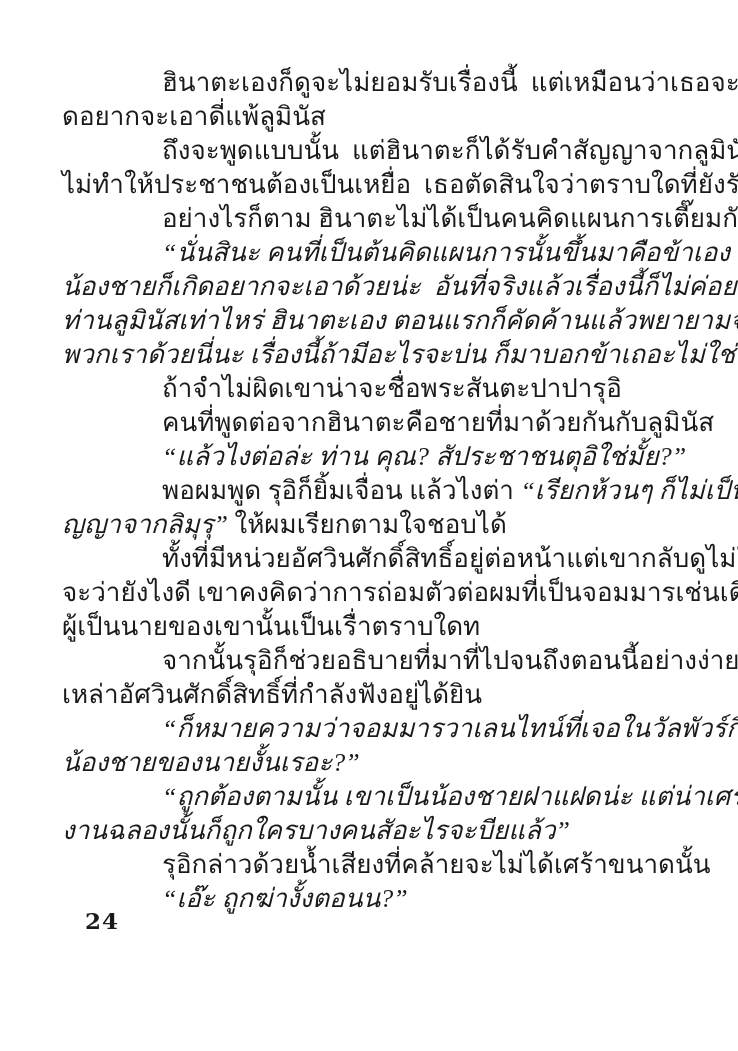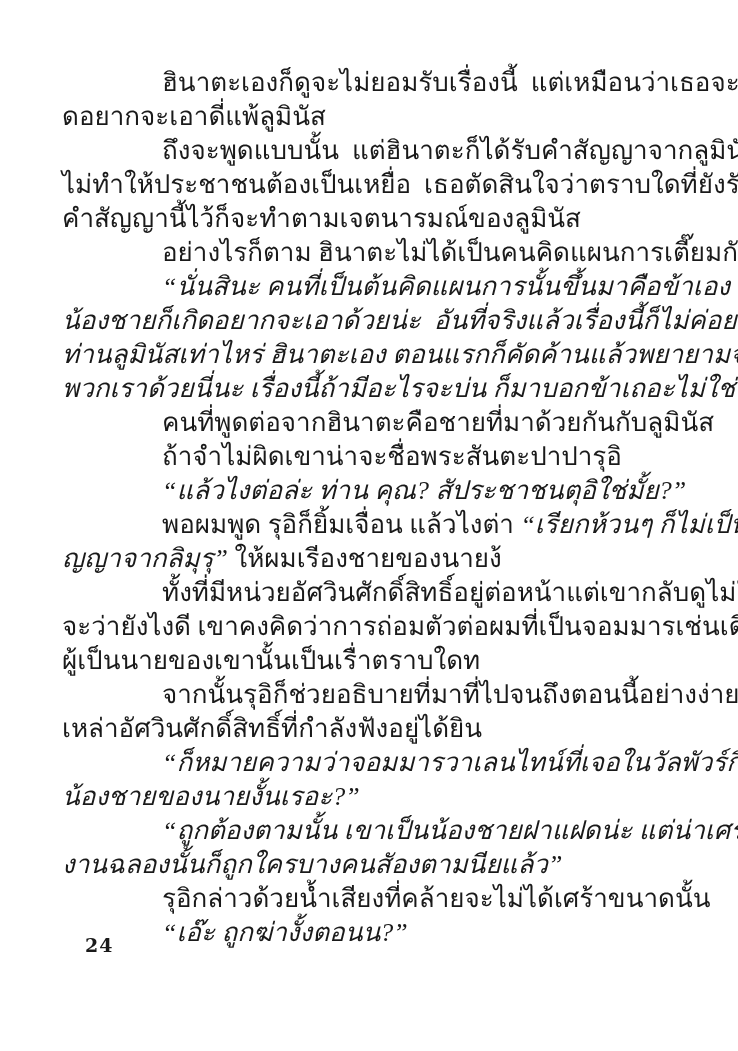--- a/index.html
+++ b/index.html
@@ -58,7 +58,6 @@
       <div class="line"><span class="seg-normal">ดอยากจะเอาดี่แพ้ลูมินัส</span></div>
       <div class="line indent"><span class="seg-normal">ถึงจะพูดแบบนั้น  แต่ฮินาตะก็ได้รับคำสัญญาจากลูมินัสว่าจะ</span></div>
       <div class="line"><span class="seg-normal">ไม่ทำให้ประชาชนต้องเป็นเหยื่อ  เธอตัดสินใจว่าตราบใดที่ยังรักษา</span></div>
-      <div class="line"><span class="seg-normal">คำสัญญานี้ไว้ก็จะทำตามเจตนารมณ์ของลูมินัส</span></div>
       <div class="line indent"><span class="seg-normal">อย่างไรก็ตาม ฮินาตะไม่ได้เป็นคนคิดแผนการเตี๊ยมกันนี้ขึ้นมา</span></div>
       <div class="line indent"><span class="seg-italic">“นั่นสินะ คนที่เป็นต้นคิดแผนการนั้นขึ้นมาคือข้าเอง แล้วโระอิ</span></div>
       <div class="line"><span class="seg-italic">น้องชายก็เกิดอยากจะเอาด้วยน่ะ  อันที่จริงแล้วเรื่องนี้ก็ไม่ค่อยเกี่ยวกับ</span></div>

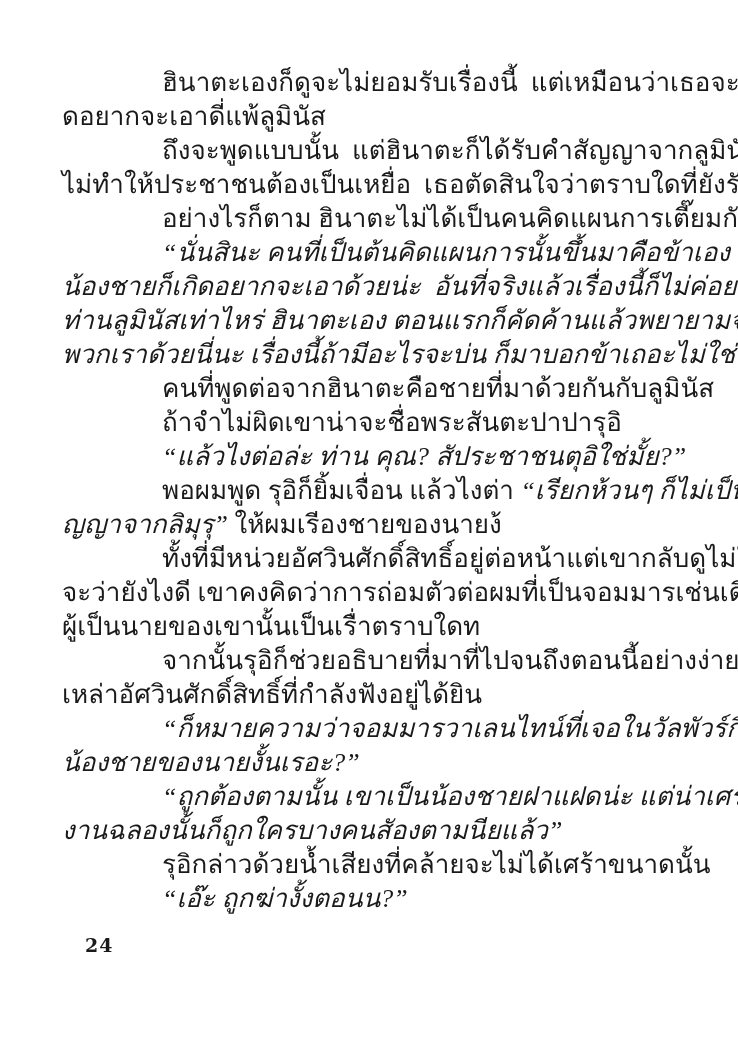--- a/index.html
+++ b/index.html
@@ -63,8 +63,8 @@
       <div class="line"><span class="seg-italic">น้องชายก็เกิดอยากจะเอาด้วยน่ะ  อันที่จริงแล้วเรื่องนี้ก็ไม่ค่อยเกี่ยวกับ</span></div>
       <div class="line"><span class="seg-italic">ท่านลูมินัสเท่าไหร่ ฮินาตะเอง ตอนแรกก็คัดค้านแล้วพยายามจะกวาดล้าง</span></div>
       <div class="line"><span class="seg-italic">พวกเราด้วยนี่นะ เรื่องนี้ถ้ามีอะไรจะบ่น ก็มาบอกข้าเถอะไม่ใช่ฮินาตะ”</span></div>
+      <div class="line indent"><span class="seg-normal">ถ้าจำไม่ผิดเขาน่าจะชื่อพระสันตะปาปารุอิ</span></div>
       <div class="line indent"><span class="seg-normal">คนที่พูดต่อจากฮินาตะคือชายที่มาด้วยกันกับลูมินัส</span></div>
-      <div class="line indent"><span class="seg-normal">ถ้าจำไม่ผิดเขาน่าจะชื่อพระสันตะปาปารุอิ</span></div>
       <div class="line indent"><span class="seg-italic">“แล้วไงต่อล่ะ ท่าน คุณ? สัประชาชนตุอิใช่มั้ย?”</span></div>
       <div class="line indent"><span class="seg-normal">พอผมพูด รุอิก็ยิ้มเจื่อน แล้วไงต่า </span><span class="seg-italic">“เรียกห้วนๆ ก็ไม่เป็นไร</span></div>
       <div class="line"><span class="seg-italic">ญญาจากลิมุรุ”</span><span class="seg-normal"> ให้ผมเรีองชายของนายง้</span></div>

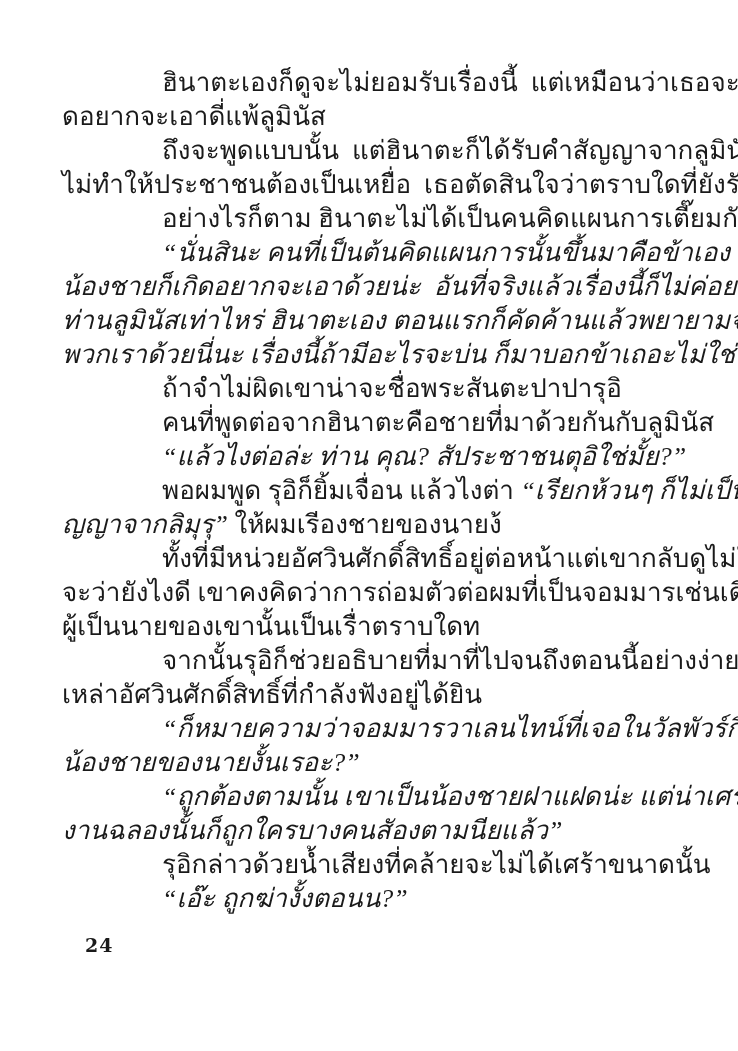--- a/index.html
+++ b/index.html
@@ -67,7 +67,7 @@
       <div class="line indent"><span class="seg-normal">คนที่พูดต่อจากฮินาตะคือชายที่มาด้วยกันกับลูมินัส</span></div>
       <div class="line indent"><span class="seg-italic">“แล้วไงต่อล่ะ ท่าน คุณ? สัประชาชนตุอิใช่มั้ย?”</span></div>
       <div class="line indent"><span class="seg-normal">พอผมพูด รุอิก็ยิ้มเจื่อน แล้วไงต่า </span><span class="seg-italic">“เรียกห้วนๆ ก็ไม่เป็นไร</span></div>
-      <div class="line"><span class="seg-italic">ญญาจากลิมุรุ”</span><span class="seg-normal"> ให้ผมเรีองชายของนายง้</span></div>
+      <div class="line"><span class="seg-italic">ญญาจากลิมุรุ”</span><span class="seg-normal"> ให้ผมเรียกตามใจชอบได้</span></div>
       <div class="line indent"><span class="seg-normal">ทั้งที่มีหน่วยอัศวินศักดิ์สิทธิ์อยู่ต่อหน้าแต่เขากลับดูไม่ใส่ใจนัก</span></div>
       <div class="line"><span class="seg-normal">จะว่ายังไงดี เขาคงคิดว่าการถ่อมตัวต่อผมที่เป็นจอมมารเช่นเดียวกับลูมินัส</span></div>
       <div class="line"><span class="seg-normal">ผู้เป็นนายของเขานั้นเป็นเรื่าตราบใดท</span></div>

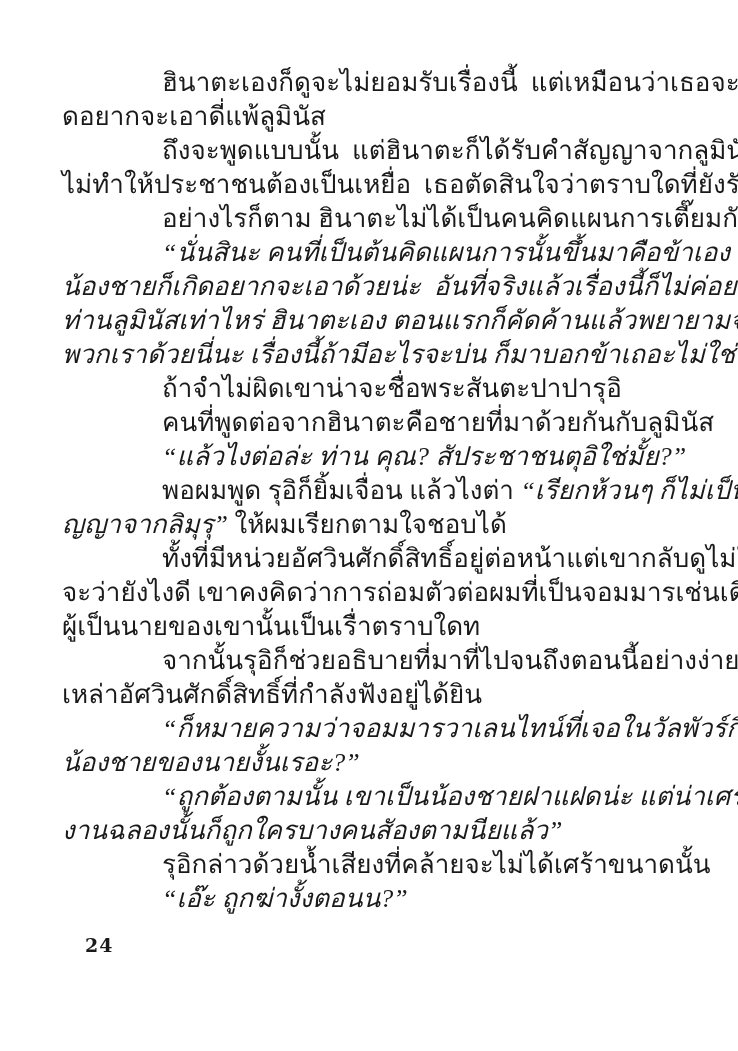--- a/index.html
+++ b/index.html
@@ -76,7 +76,7 @@
       <div class="line indent"><span class="seg-italic">“ก็หมายความว่าจอมมารวาเลนไทน์ที่เจอในวัลพัวร์กิส  คือ</span></div>
       <div class="line"><span class="seg-italic">น้องชายของนายงั้นเรอะ?”</span></div>
       <div class="line indent"><span class="seg-italic">“ถูกต้องตามนั้น เขาเป็นน้องชายฝาแฝดน่ะ แต่น่าเศร้าที่หลังจาก</span></div>
-      <div class="line"><span class="seg-italic">งานฉลองนั้นก็ถูกใครบางคนสัองตามนียแล้ว”</span></div>
+      <div class="line"><span class="seg-italic">งานฉลองนั้นก็ถูกใครบางคนสัอะไรจะบียแล้ว”</span></div>
       <div class="line indent"><span class="seg-normal">รุอิกล่าวด้วยน้ำเสียงที่คล้ายจะไม่ได้เศร้าขนาดนั้น</span></div>
       <div class="line indent"><span class="seg-italic">“เอ๊ะ ถูกฆ่างั้งตอนน?”</span></div>
     </div>

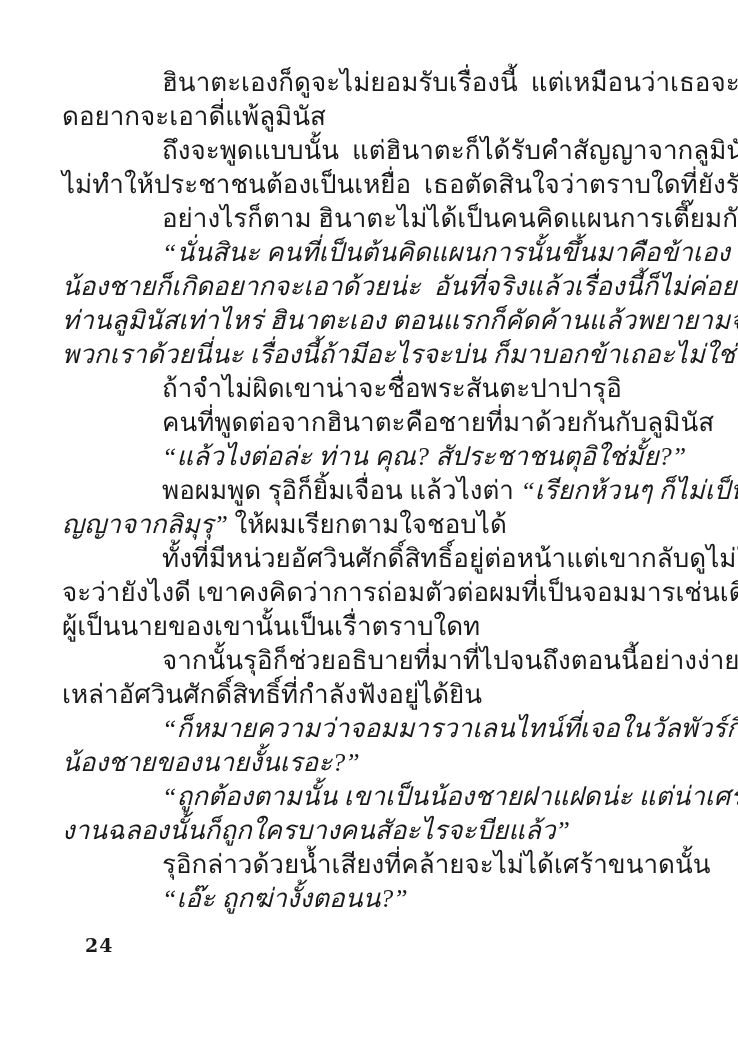--- a/index.html
+++ b/index.html
@@ -41,9 +41,9 @@
   .page-number {
     position: absolute;
     left: 85px;
-    top: 934px;
+    top: 907px;
     font-family: "DejaVu Serif", "Liberation Serif", serif;
-    font-size: 19px;
+    font-size: 23px;
     font-weight: 600;
     color: #1a1a1a;
     letter-spacing: 1px;

